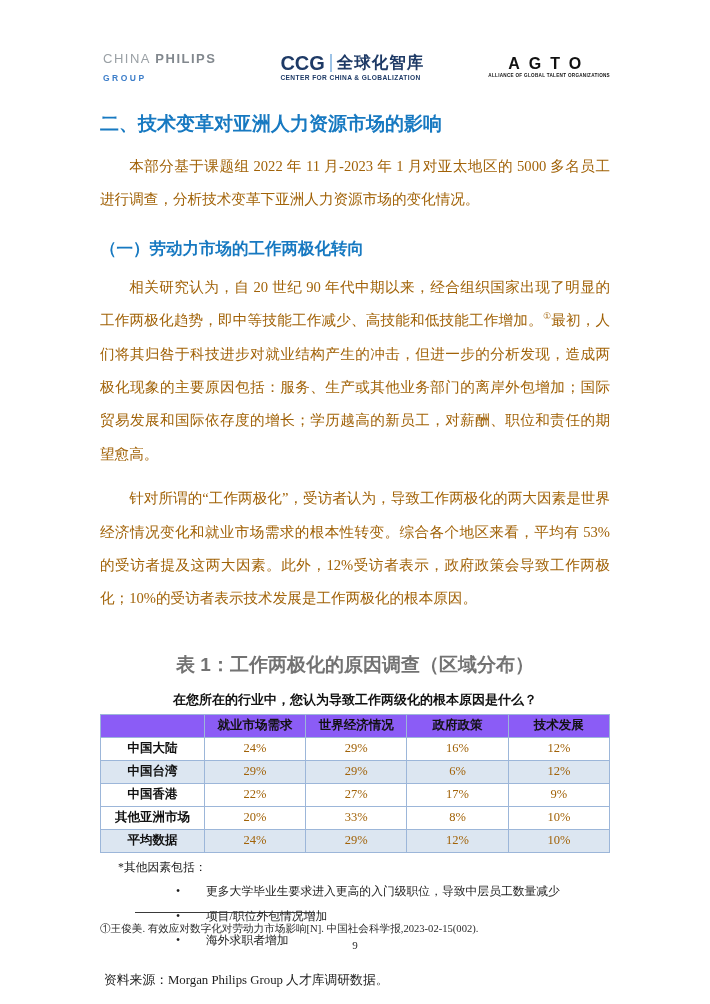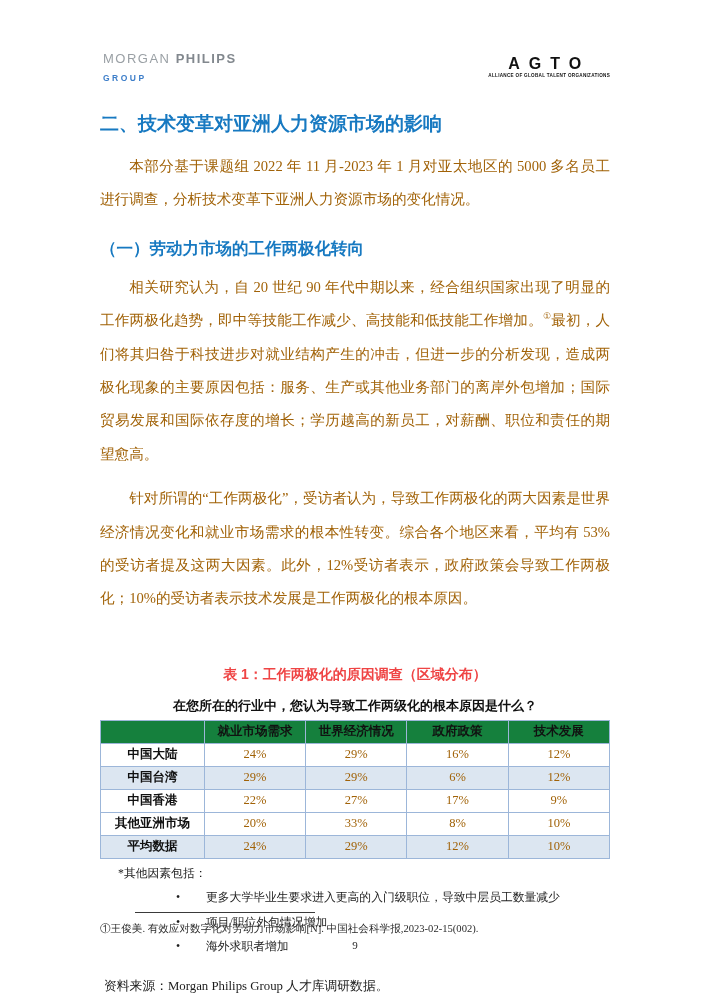--- a/index.html
+++ b/index.html
@@ -114,7 +114,7 @@
     <div class="logo-row">
       <div class="mp-logo">
         <div class="mp-top">
-          <span class="mp-light">MORGAN</span>
+          <span class="mp-light">CHINA</span>
           <span class="mp-bold">PHILIPS</span>
         </div>
         <div class="mp-sub">GROUP</div>

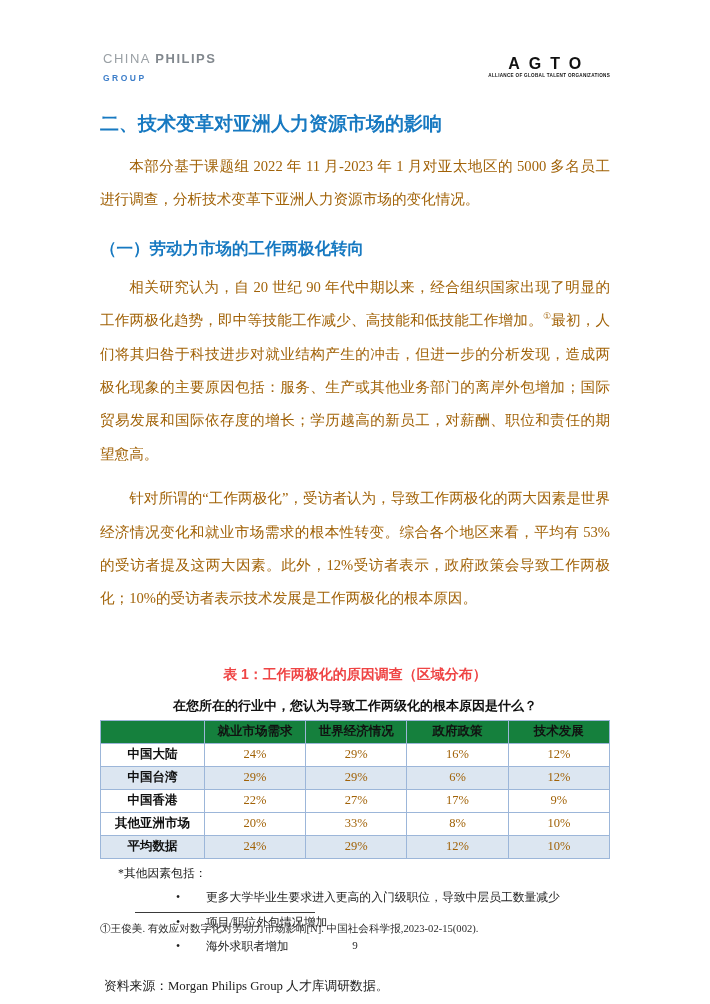--- a/index.html
+++ b/index.html
@@ -120,6 +120,14 @@
         <div class="mp-sub">GROUP</div>
       </div>
 
+      <div class="ccg-logo">
+        <div class="ccg-top">
+          <span class="ccg-acr">CCG</span>
+          <span class="ccg-bar"></span>
+          <span class="ccg-cn">全球化智库</span>
+        </div>
+        <div class="ccg-cap">CENTER FOR CHINA &amp; GLOBALIZATION</div>
+      </div>
 
       <div class="agto-logo">
         <div class="agto-acr">AGTO</div>

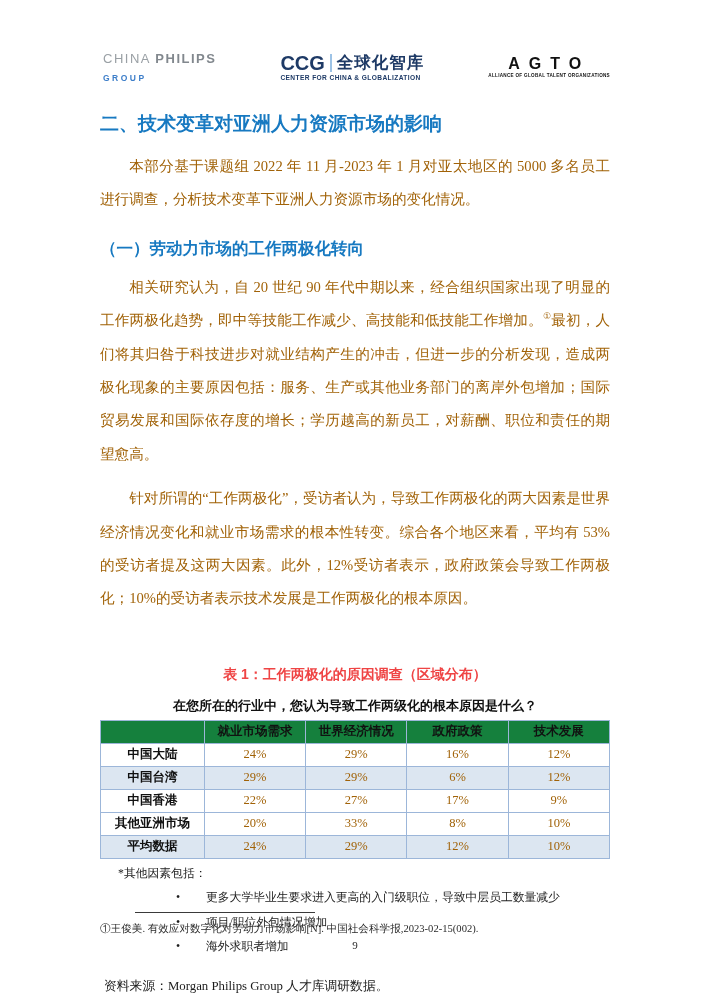--- a/index.html
+++ b/index.html
@@ -64,9 +64,9 @@
 
   
   .tbl-title {
-    margin-top: 50px; text-align: center;
+    margin-top: 36px; text-align: center;
     font-family: "Liberation Sans", sans-serif;
-    font-weight: 700; font-size: 14px; color: #ef4444;
+    font-weight: 700; font-size: 19px; color: #737373;
   }
   .tbl-question {
     margin-top: 13px; text-align: center;

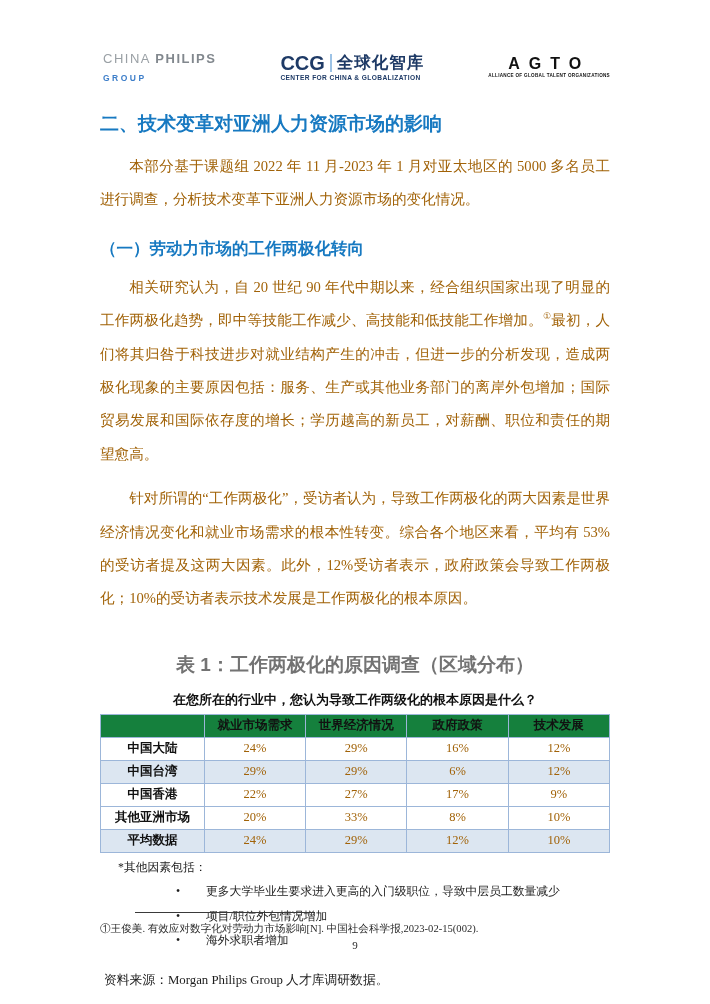--- a/index.html
+++ b/index.html
@@ -86,7 +86,7 @@
   }
   table.data th {
     font-family: "Liberation Sans", sans-serif; font-weight: 700; color: #111;
-    background: #15803d;
+    background: #8b5cf6;
   }
   table.data td.row-label { font-family: "Liberation Sans", sans-serif; font-weight: 700; color: #111; }
   table.data td.val { font-family: Liberation Serif, serif; color: #a16207; }

